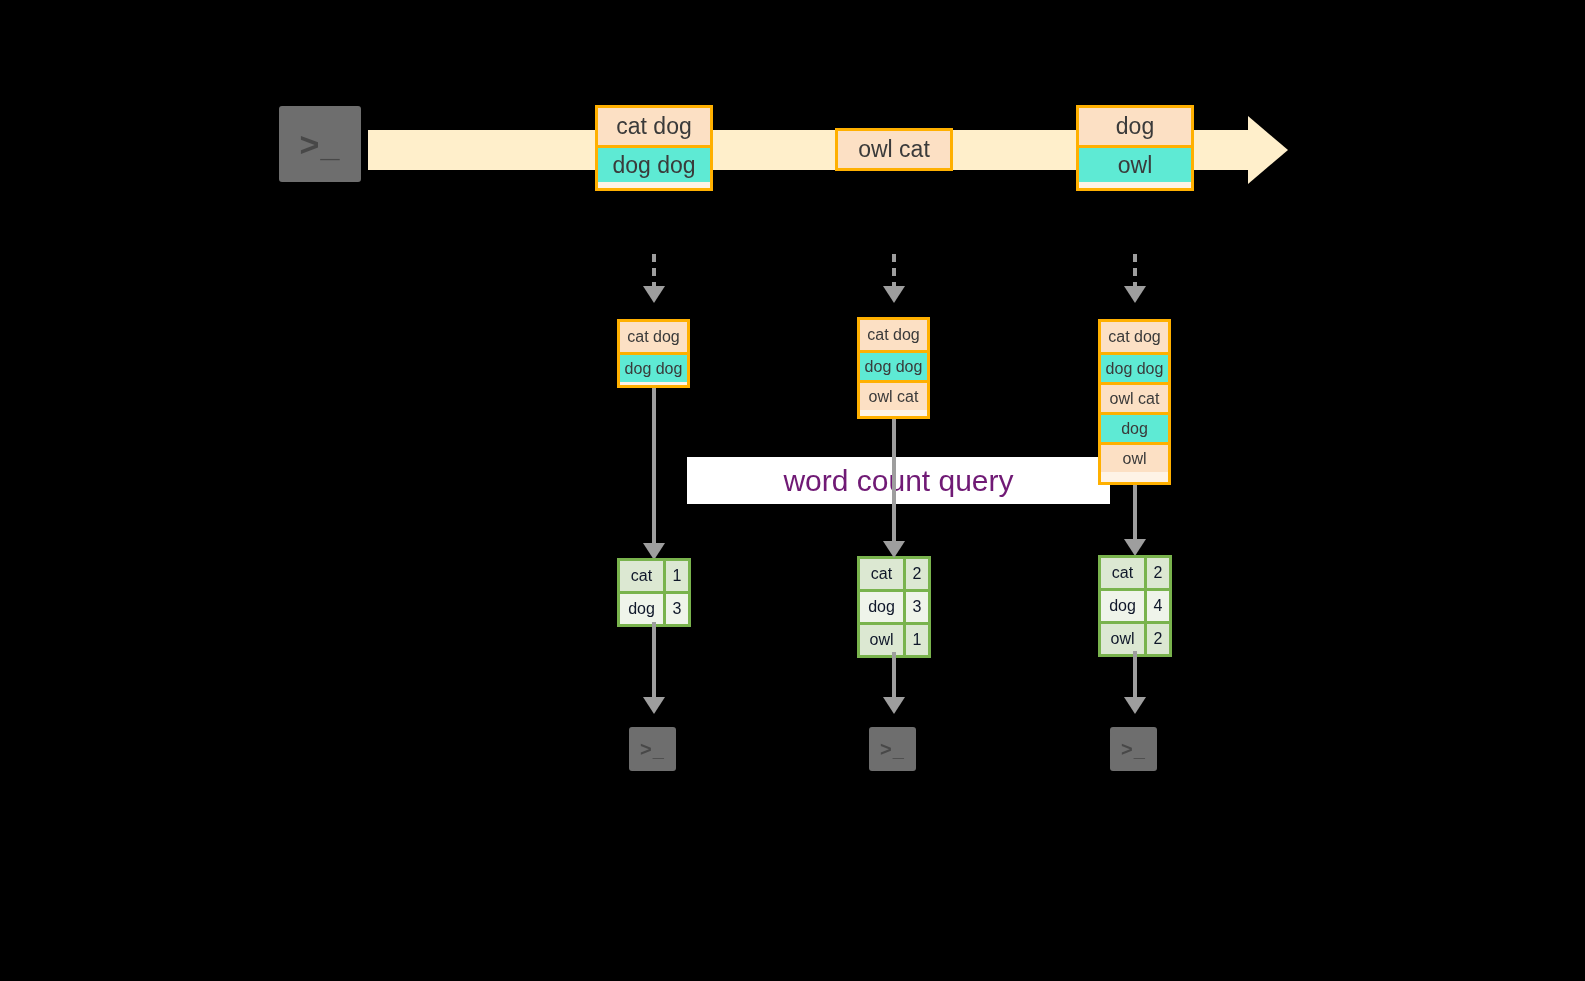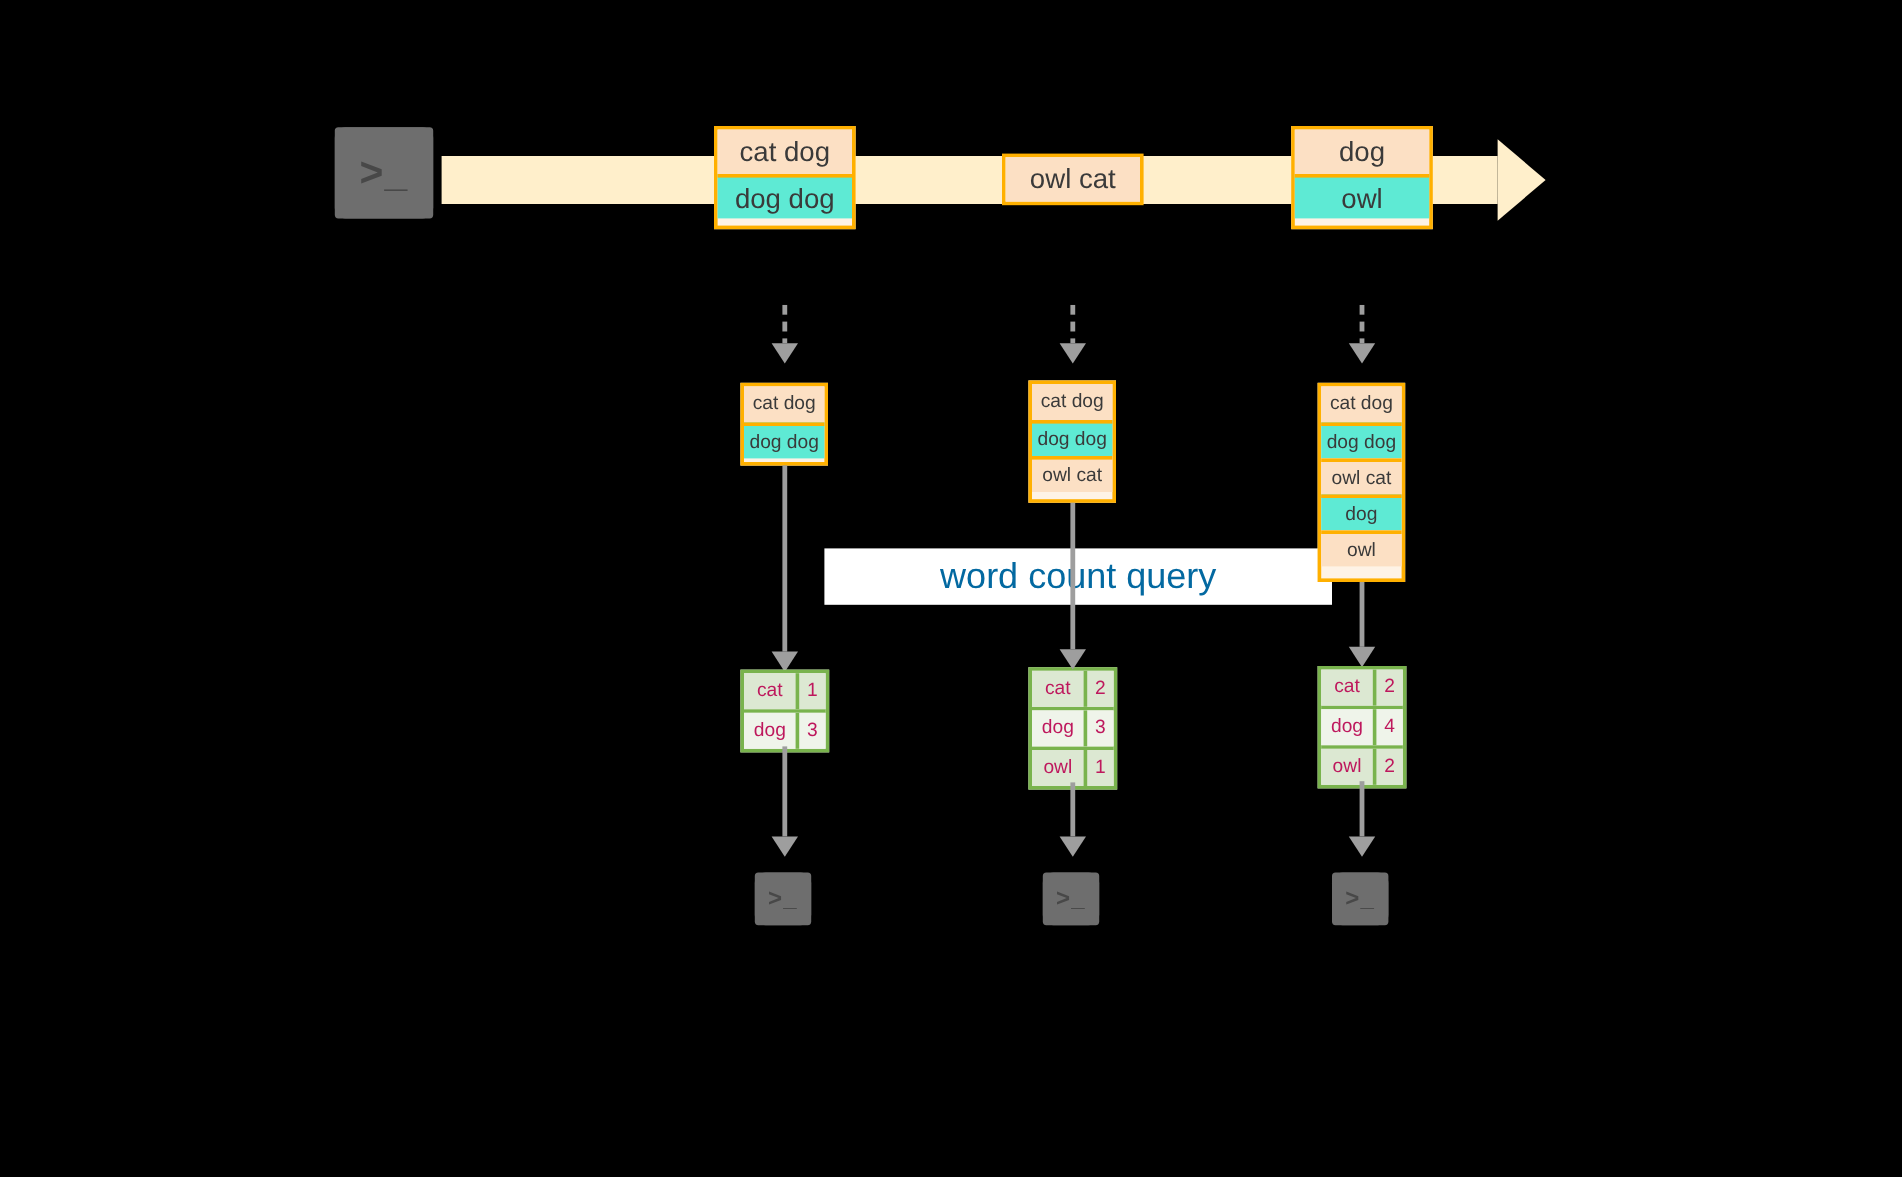--- a/index.html
+++ b/index.html
@@ -146,7 +146,7 @@
   }
   .query-band .qtext {
     font-size: 30px;
-    color: #0369a1;
+    color: #701a75;
     white-space: nowrap;
   }
 </style>

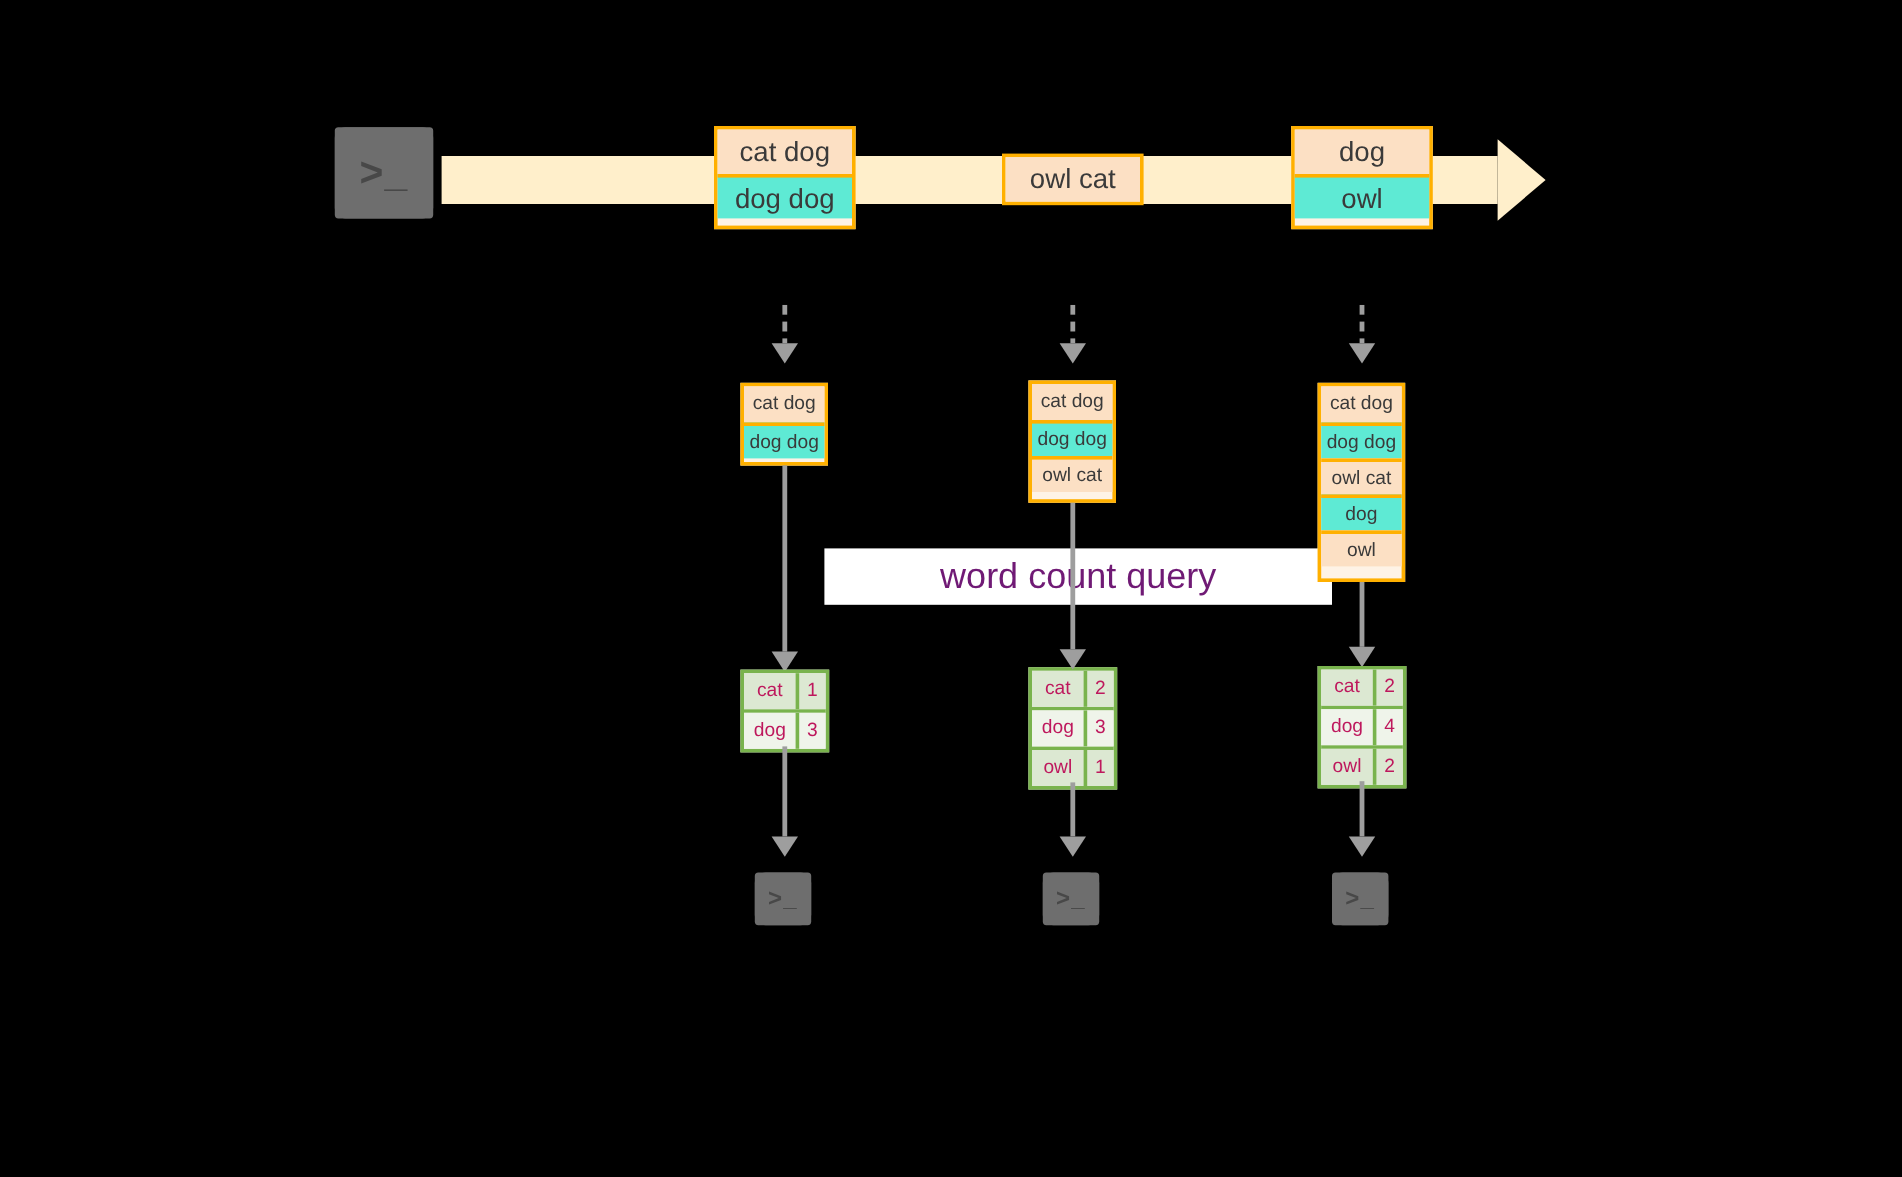--- a/index.html
+++ b/index.html
@@ -109,7 +109,7 @@
     align-items: center;
     justify-content: center;
     font-size: 16px;
-    color: #be185d;
+    color: #0f172a;
   }
   .restable .tcell.word { width: 47px; }
   .restable .tcell.cnt  { width: 27px; border-left: 3px solid #79B34D; }

